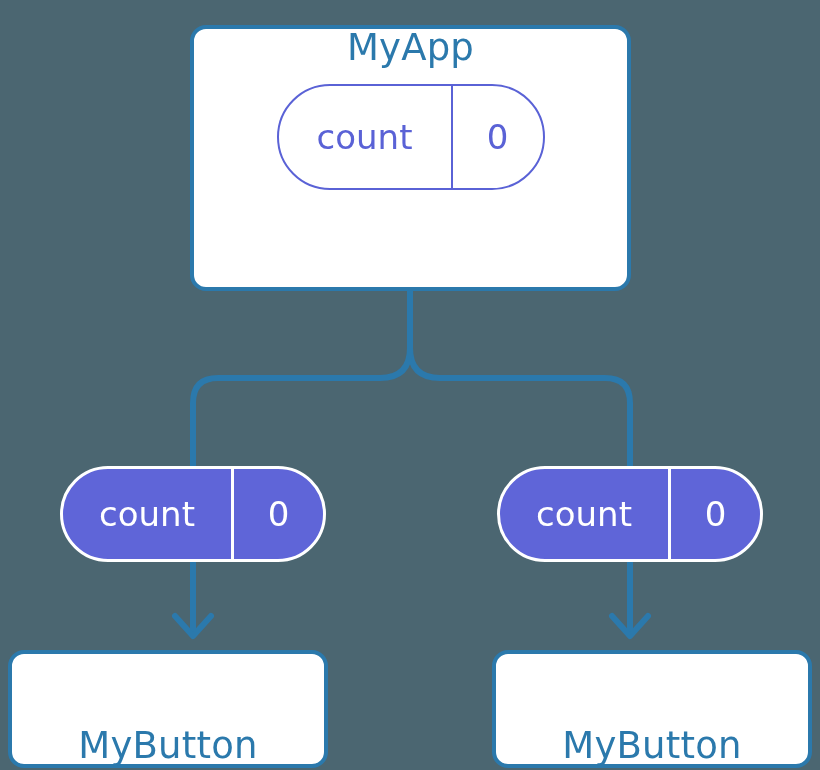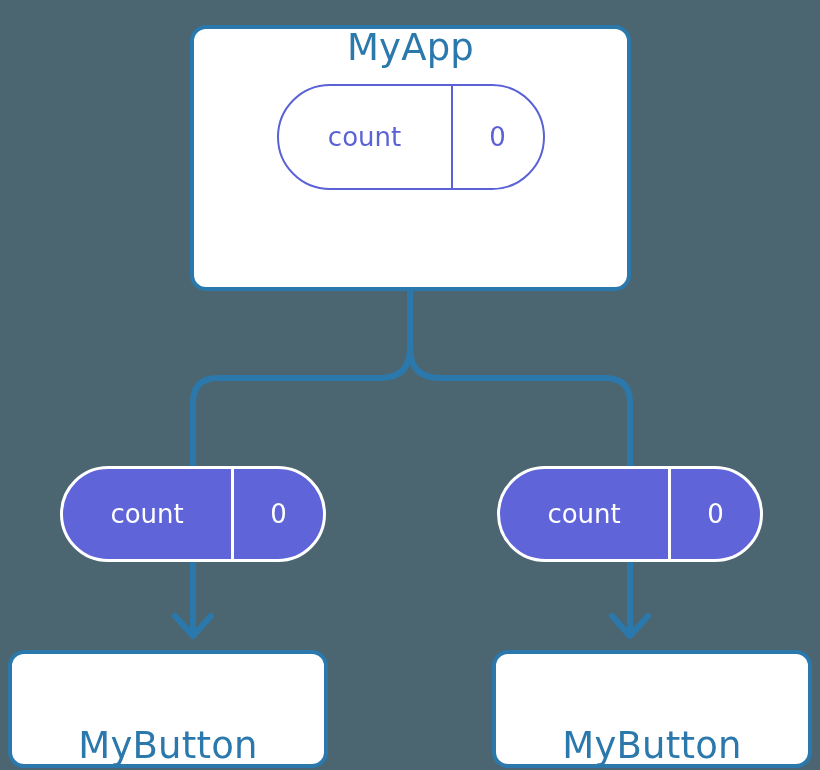--- a/index.html
+++ b/index.html
@@ -86,7 +86,7 @@
     display: flex;
     align-items: center;
     justify-content: center;
-    font-size: 26px;
+    font-size: 34px;
     line-height: 1;
     white-space: nowrap;
   }

